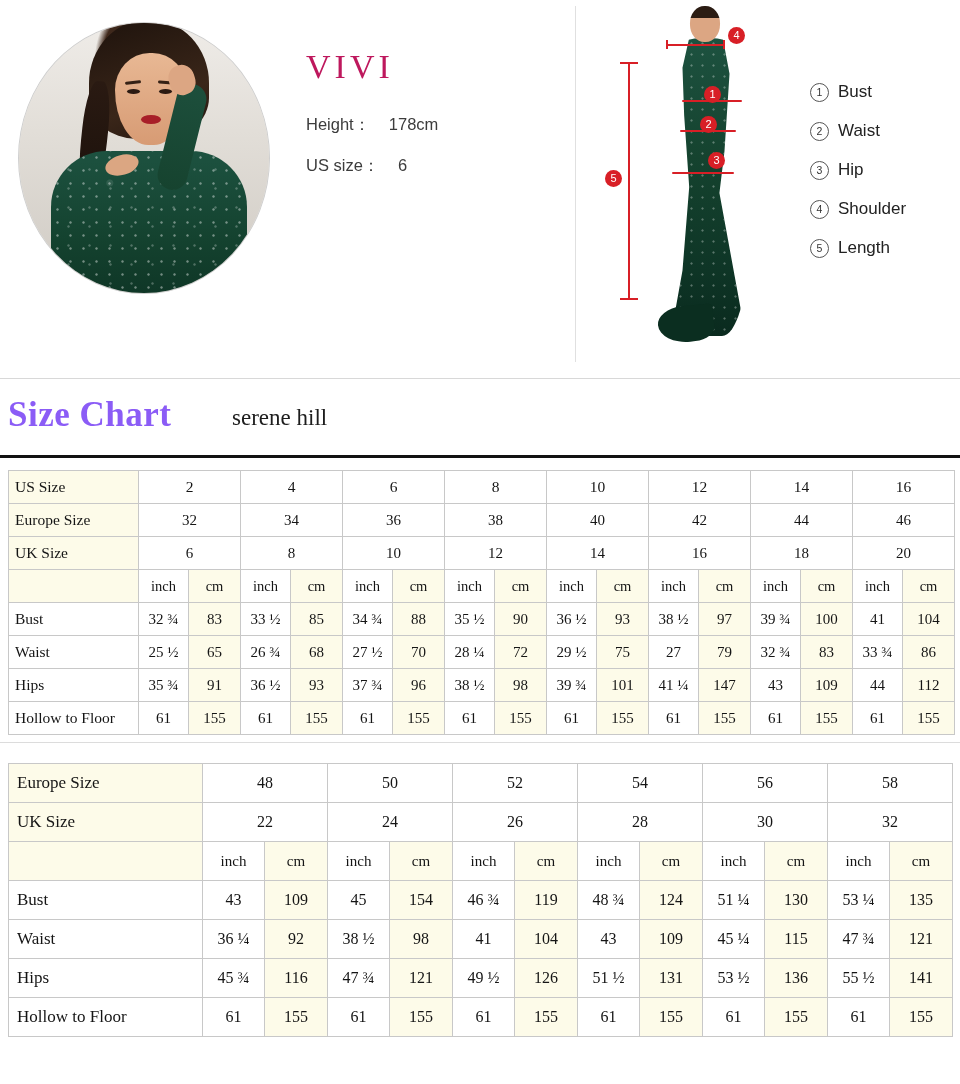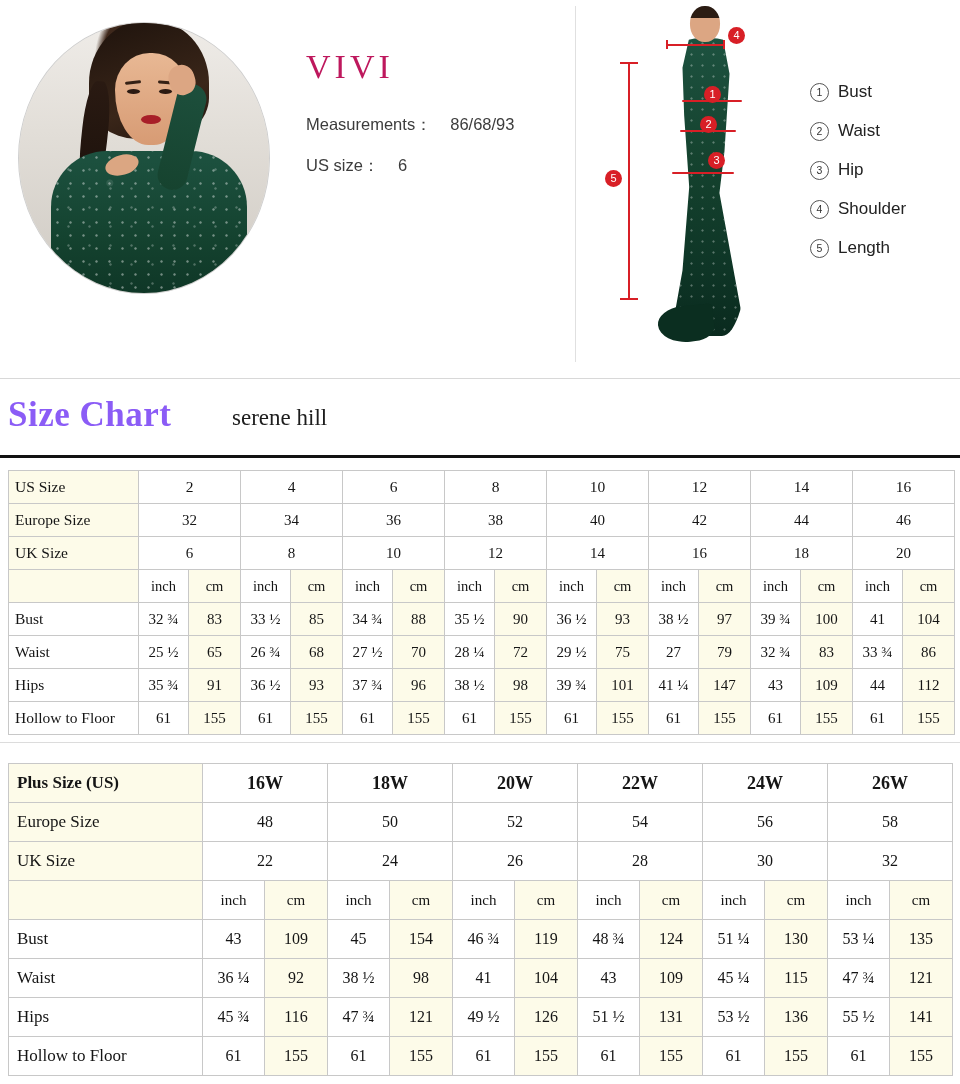--- a/index.html
+++ b/index.html
@@ -361,6 +361,10 @@
     <div class="model-info">
       <div class="model-name">VIVI</div>
 
+      <div class="spec-row">
+        <span class="spec-label">Height：</span>
+        <span class="spec-value">178cm</span>
+      </div>
       <div class="spec-row">
         <span class="spec-label">Measurements：</span>
         <span class="spec-value">86/68/93</span>

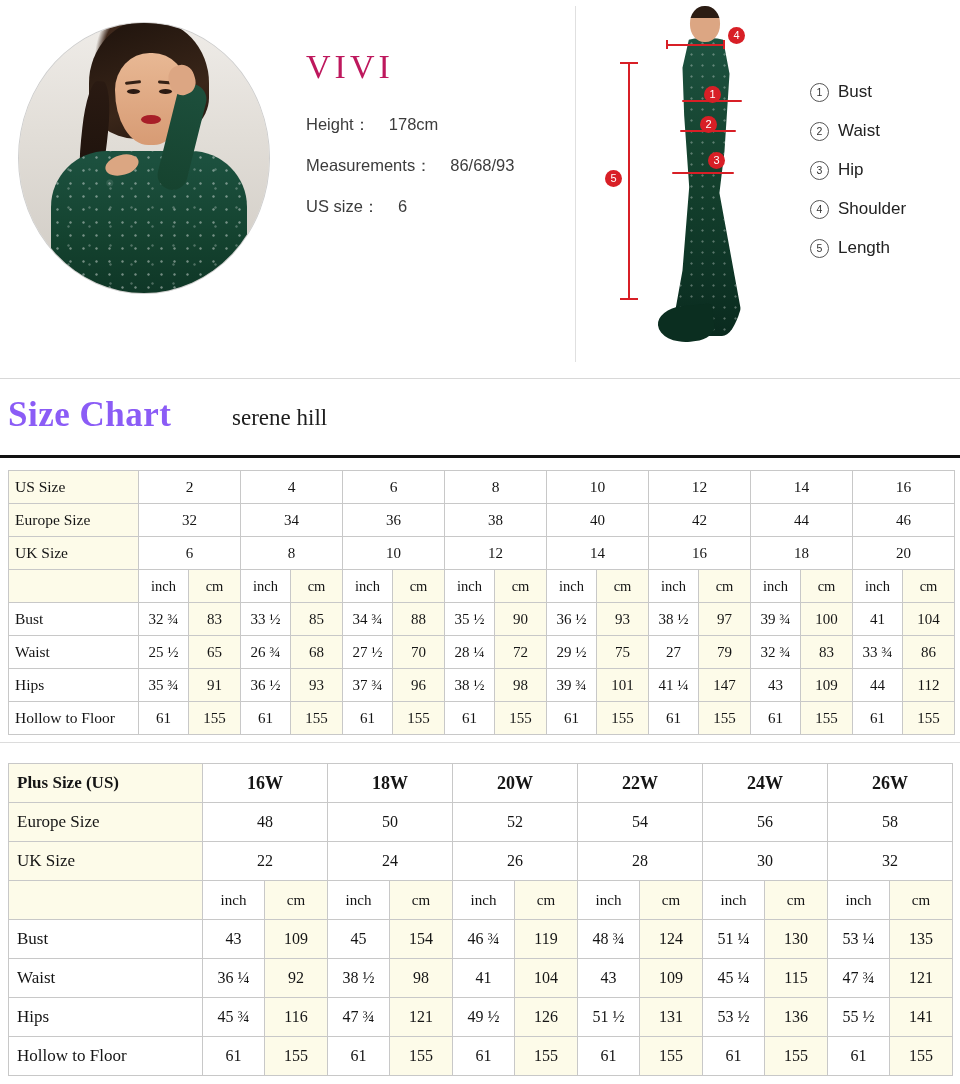--- a/index.html
+++ b/index.html
@@ -364,10 +364,6 @@
       <div class="spec-row">
         <span class="spec-label">Height：</span>
         <span class="spec-value">178cm</span>
-      </div>
-      <div class="spec-row">
-        <span class="spec-label">Measurements：</span>
-        <span class="spec-value">86/68/93</span>
       </div>
       <div class="spec-row">
         <span class="spec-label">US size：</span>

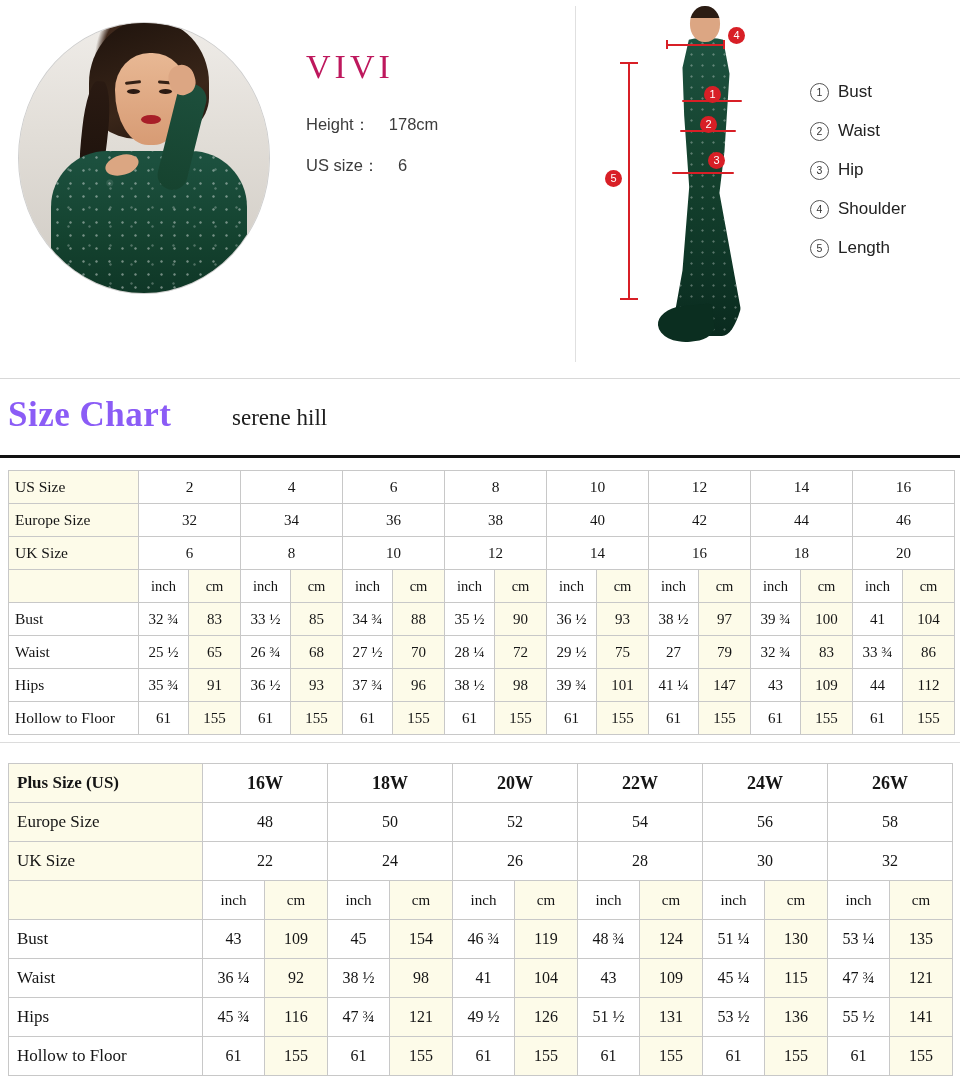--- a/index.html
+++ b/index.html
@@ -605,15 +605,6 @@
       </colgroup>
       <tbody>
         <tr>
-          <td class="rowhead tinted plushead">Plus Size (US)</td>
-          <td class="white sizehead" colspan="2">16W</td>
-          <td class="white sizehead" colspan="2">18W</td>
-          <td class="white sizehead" colspan="2">20W</td>
-          <td class="white sizehead" colspan="2">22W</td>
-          <td class="white sizehead" colspan="2">24W</td>
-          <td class="white sizehead" colspan="2">26W</td>
-        </tr>
-        <tr>
           <td class="rowhead tinted">Europe Size</td>
           <td class="white" colspan="2">48</td>
           <td class="white" colspan="2">50</td>

